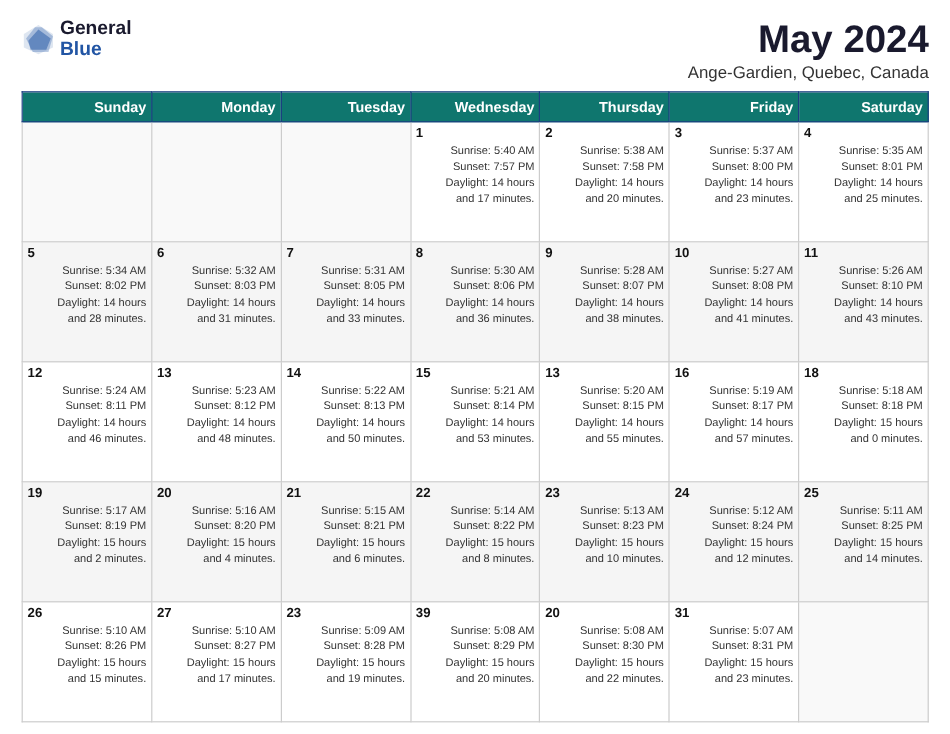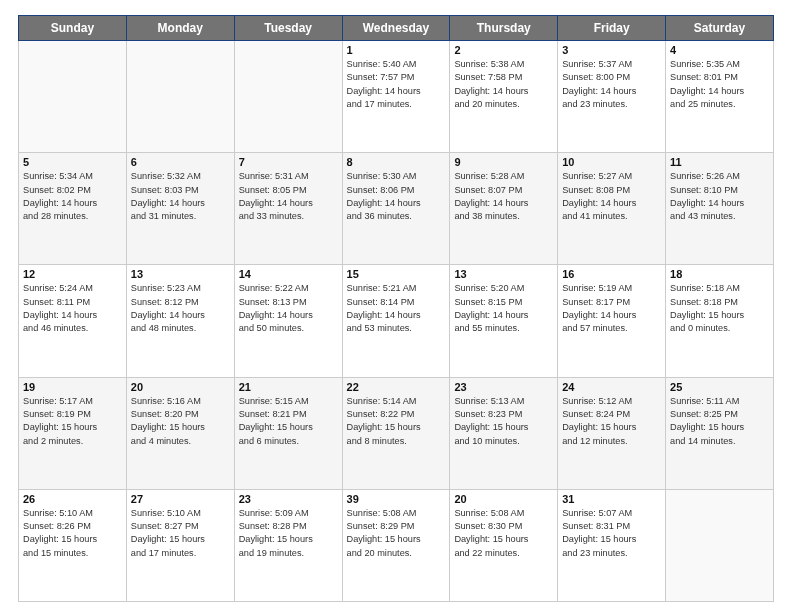--- a/index.html
+++ b/index.html
@@ -110,6 +110,23 @@
 <body>
 
 <div class="page">
+  <div class="header">
+    <div class="logo">
+      <svg class="logo-icon" viewBox="0 0 30 30" xmlns="http://www.w3.org/2000/svg">
+        <polygon points="15,2 28,10 28,22 15,28 2,22 2,10" fill="#2255a4" opacity="0.15"></polygon>
+        <polygon points="18,4 28,12 24,26 10,26 4,14 12,4" fill="#2255a4" opacity="0.3"></polygon>
+        <polygon points="15,6 26,14 22,24 8,24 6,16 14,7" fill="#2255a4" opacity="0.5"></polygon>
+      </svg>
+      <div class="logo-text">
+        <span class="logo-general">General</span>
+        <span class="logo-blue">Blue</span>
+      </div>
+    </div>
+    <div class="title-area">
+      <div class="main-title">May 2024</div>
+      <div class="subtitle">Ange-Gardien, Quebec, Canada</div>
+    </div>
+  </div>
 
   <table class="calendar">
     <thead>

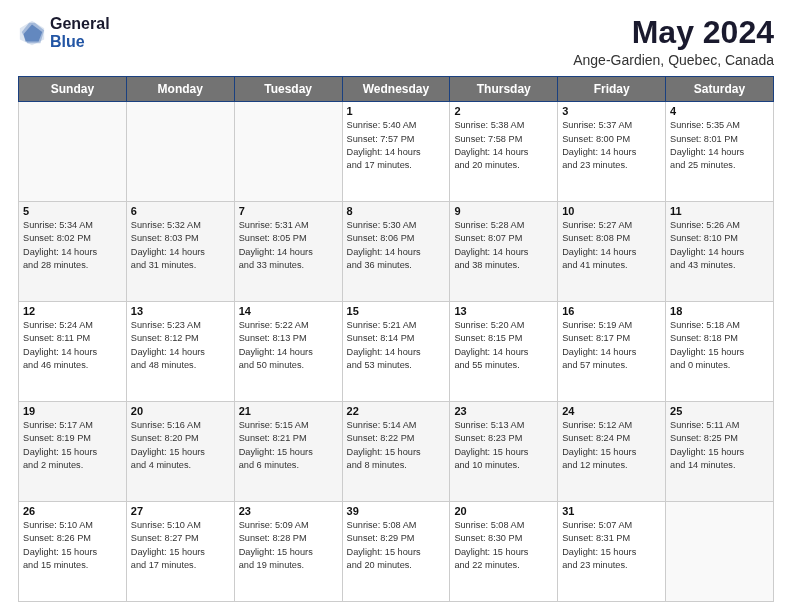--- a/index.html
+++ b/index.html
@@ -69,12 +69,12 @@
       table-layout: fixed;
     }
     .calendar th {
-      background: #737373;
+      background: #0f766e;
       color: #fff;
       font-size: 12px;
       font-weight: bold;
       padding: 5px 4px;
-      text-align: center;
+      text-align: right;
       border: 1px solid #1a4080;
     }
     .calendar td {

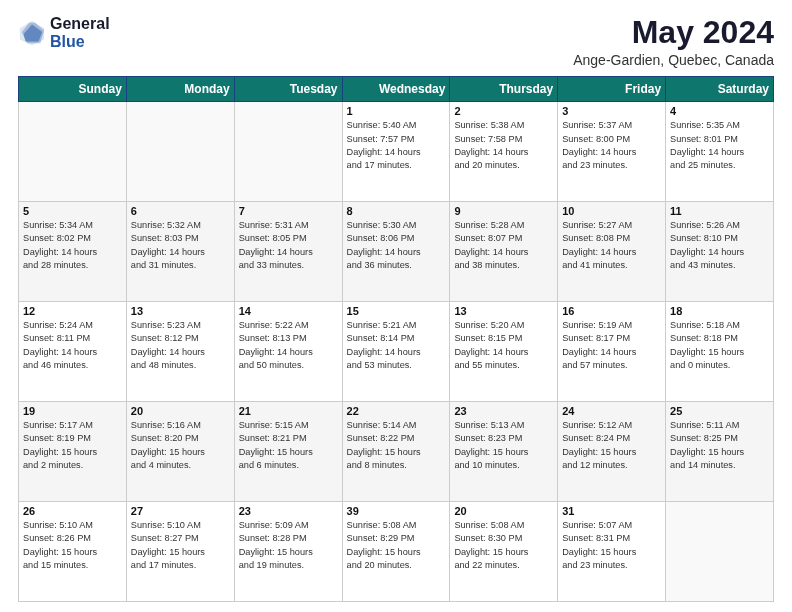--- a/index.html
+++ b/index.html
@@ -101,6 +101,7 @@
       line-height: 1.45;
       font-size: 9.2px;
       color: #333;
+      text-align: right;
     }
     .empty-cell {
       background: #f9f9f9 !important;

